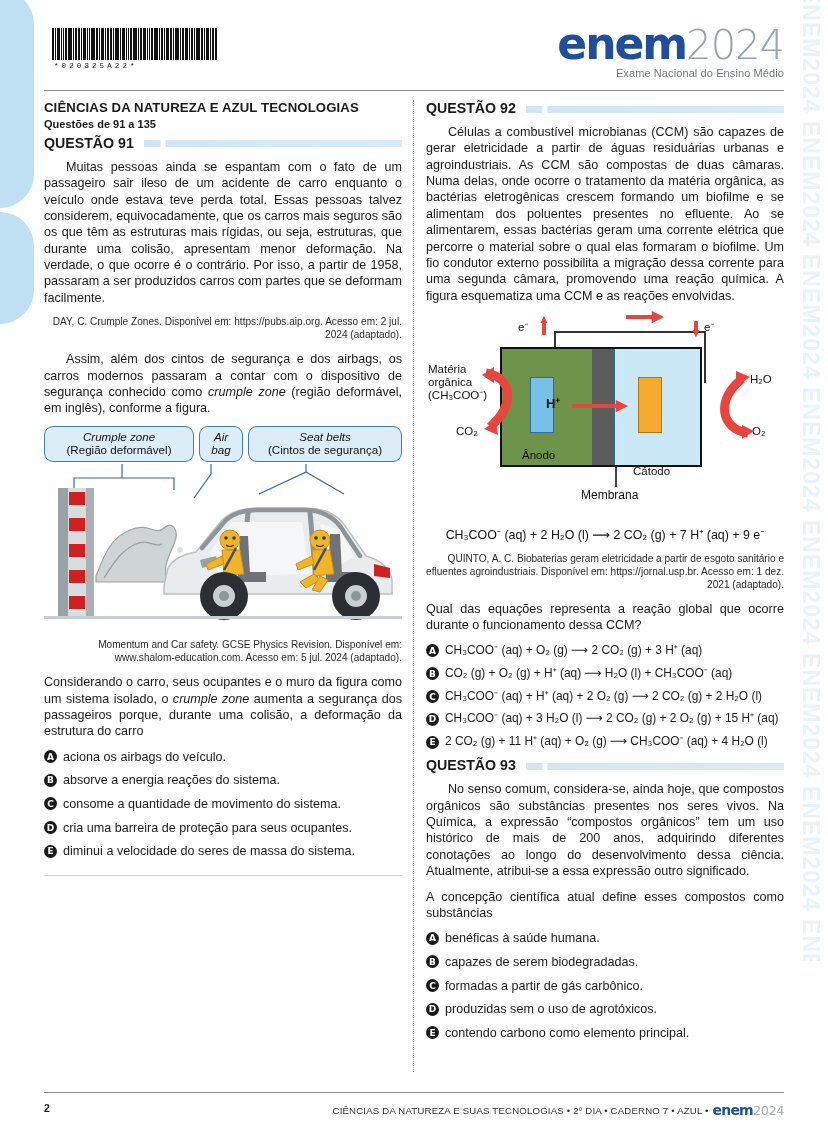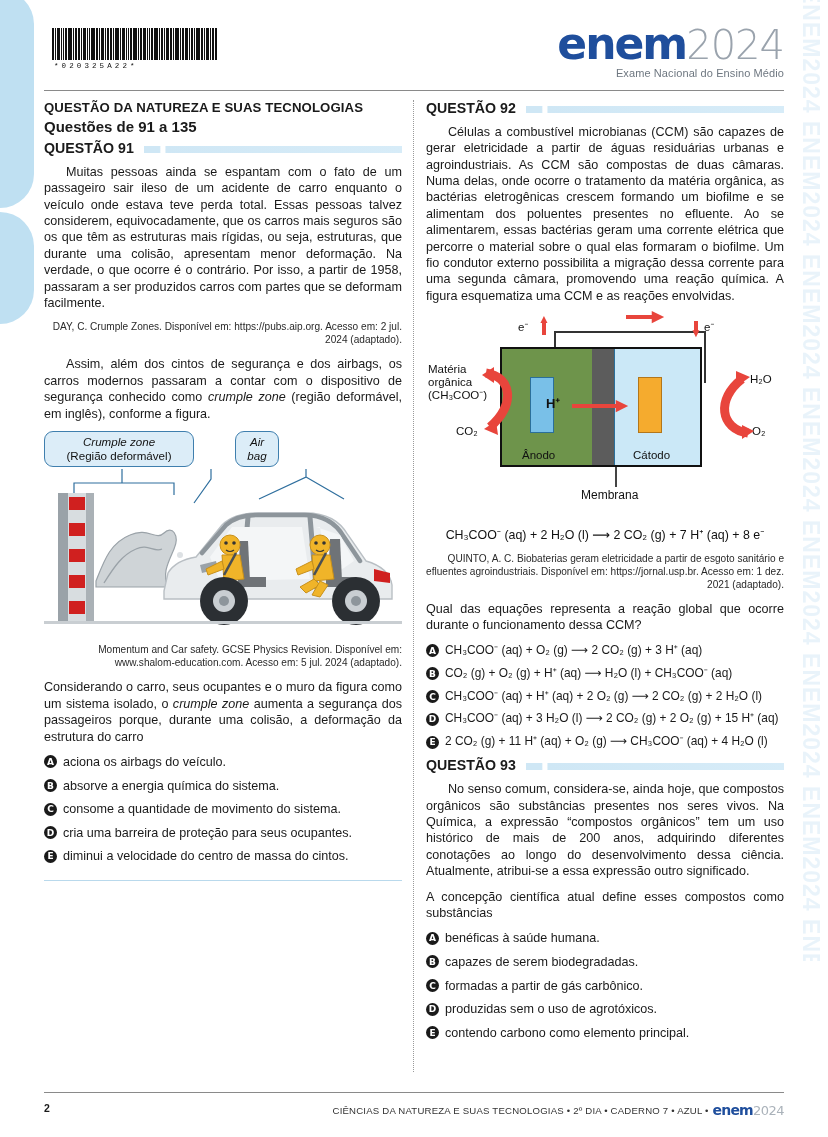--- a/index.html
+++ b/index.html
@@ -253,7 +253,7 @@
 
   <div class="col col-left">
 
-    <div class="area-title">QUESTÃO DA NATUREZA E SUAS TECNOLOGIAS</div>
+    <div class="area-title">CIÊNCIAS DA NATUREZA E AZUL TECNOLOGIAS</div>
     <div class="area-range">Questões de 91 a 135</div>
 
     <div class="q-head">

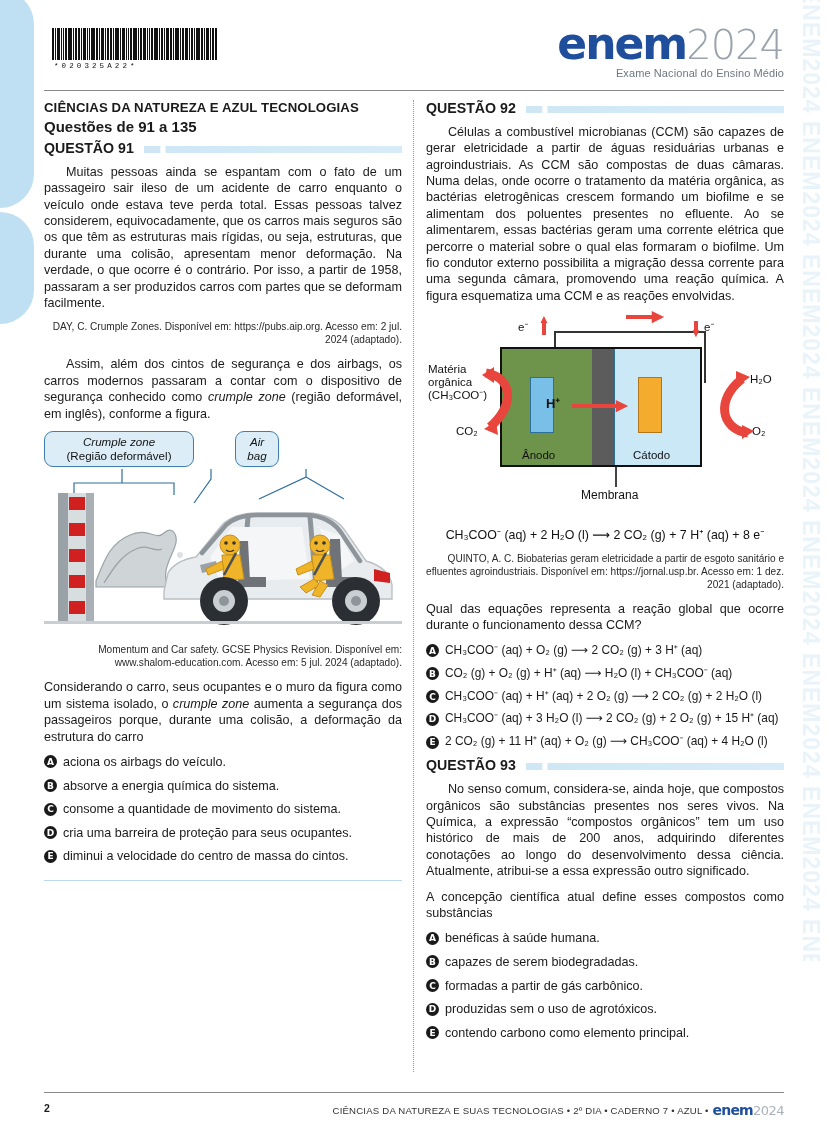--- a/index.html
+++ b/index.html
@@ -76,7 +76,7 @@
   .area-title {
     font-size:13.2px; font-weight:bold; letter-spacing:.1px; line-height:1.25;
   }
-  .area-range { font-size:15px; font-weight:bold; line-height:1.3; }
+  .area-range { font-size:11px; font-weight:bold; line-height:1.3; }
 
   .q-head { display:flex; align-items:center; margin:4px 0 8px;text-align:right; }
   .q-head .q-label { font-size:14.2px; font-weight:bold; white-space:nowrap; }

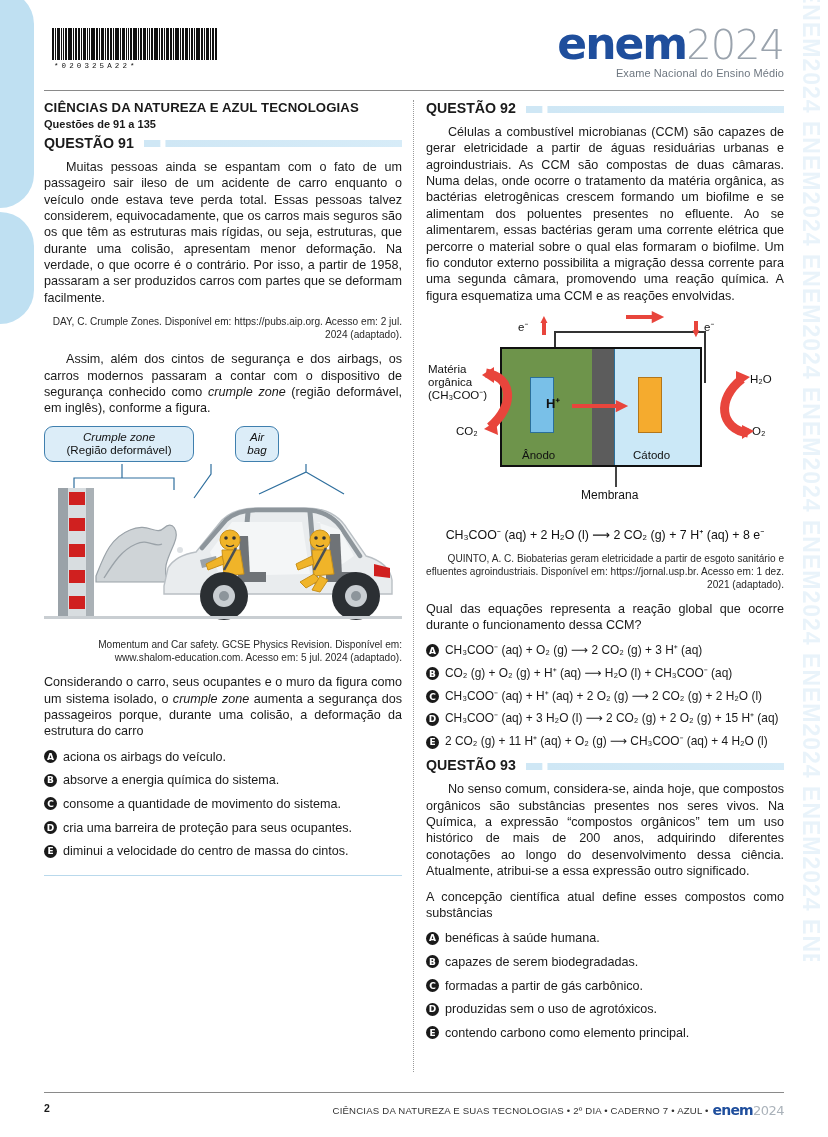--- a/index.html
+++ b/index.html
@@ -124,7 +124,7 @@
   }
   .callout .en { font-style:italic; }
   .c1 { width:150px; }
-  .c2 { width:44px;margin-left:36px; }
+  .c2 { width:44px; }
   .c3 { width:auto; flex:1; }
 
   

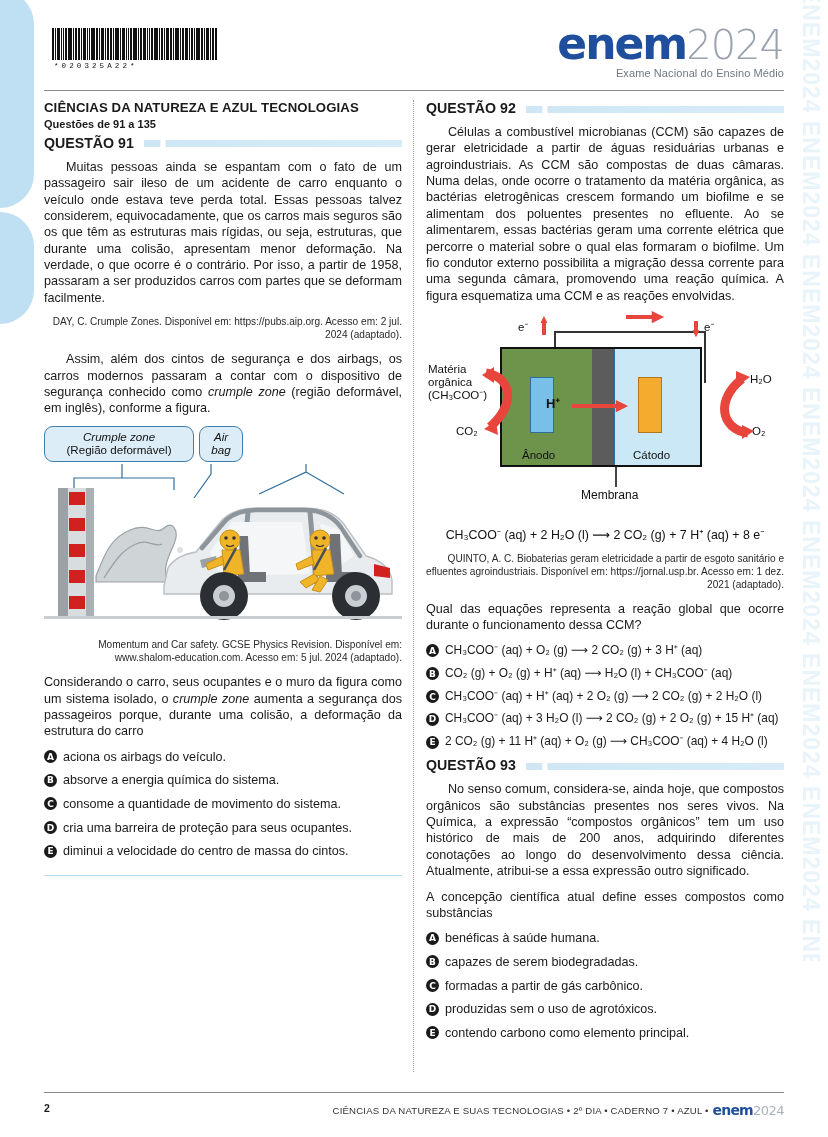--- a/index.html
+++ b/index.html
@@ -279,6 +279,10 @@
           <div class="en">Air</div>
           <div class="en">bag</div>
         </div>
+        <div class="callout c3">
+          <div class="en">Seat belts</div>
+          <div>(Cintos de segurança)</div>
+        </div>
       </div>
 
       <svg class="car-svg" width="358" height="168" viewBox="0 0 358 168">

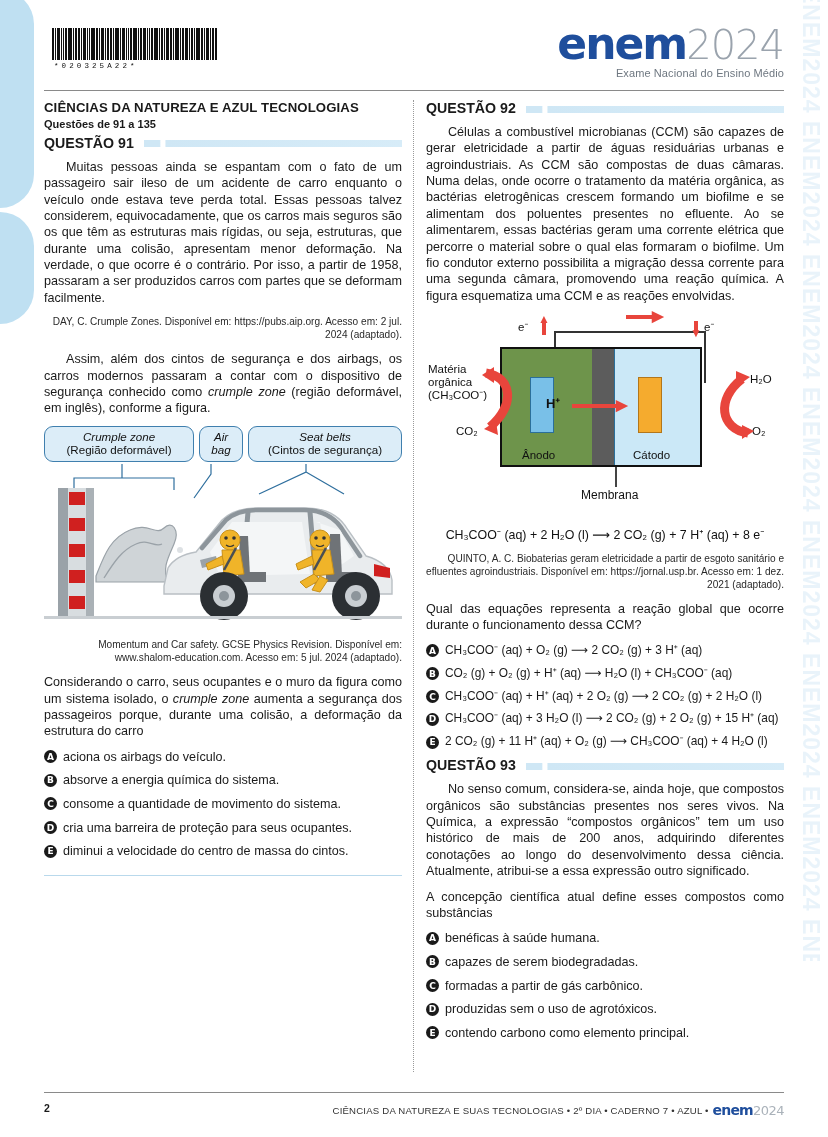--- a/index.html
+++ b/index.html
@@ -433,7 +433,7 @@
       </div>
 
       <div class="lbl" style="left:96px; top:136px;">Ânodo</div>
-      <div class="lbl" style="left:207px; top:136px;">Cátodo</div>
+      <div class="lbl" style="left:207px; top:152px;">Cátodo</div>
 
       <div class="wire" style="left:189px; top:154px; width:0; height:20px; border-color:#444;"></div>
       <div class="lbl" style="left:155px; top:176px; font-size:12px;">Membrana</div>

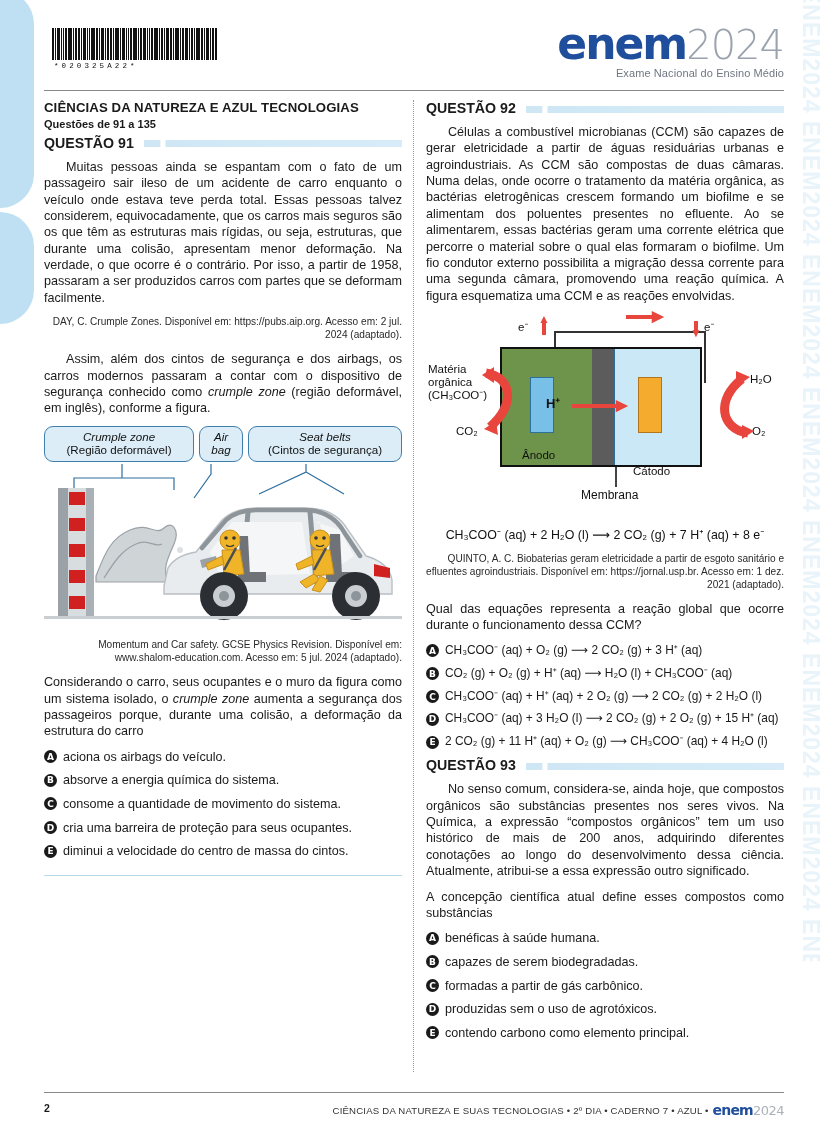--- a/index.html
+++ b/index.html
@@ -466,7 +466,7 @@
     </div>
 
     <div class="eqs">
-      <div class="eq">CH₃COO⁻ (aq) + 2 H₂O (l) ⟶ 2 CO₂ (g) + 7 H⁺ (aq) + 8 e⁻</div>
+      <div class="eq">CH₃COO⁻ (aq) + 2 H₂O (l) ⟶ 2 CO₂ (g) + 7 H⁺ (aq) + 9 e⁻</div>
     </div>
 
     <div class="source">

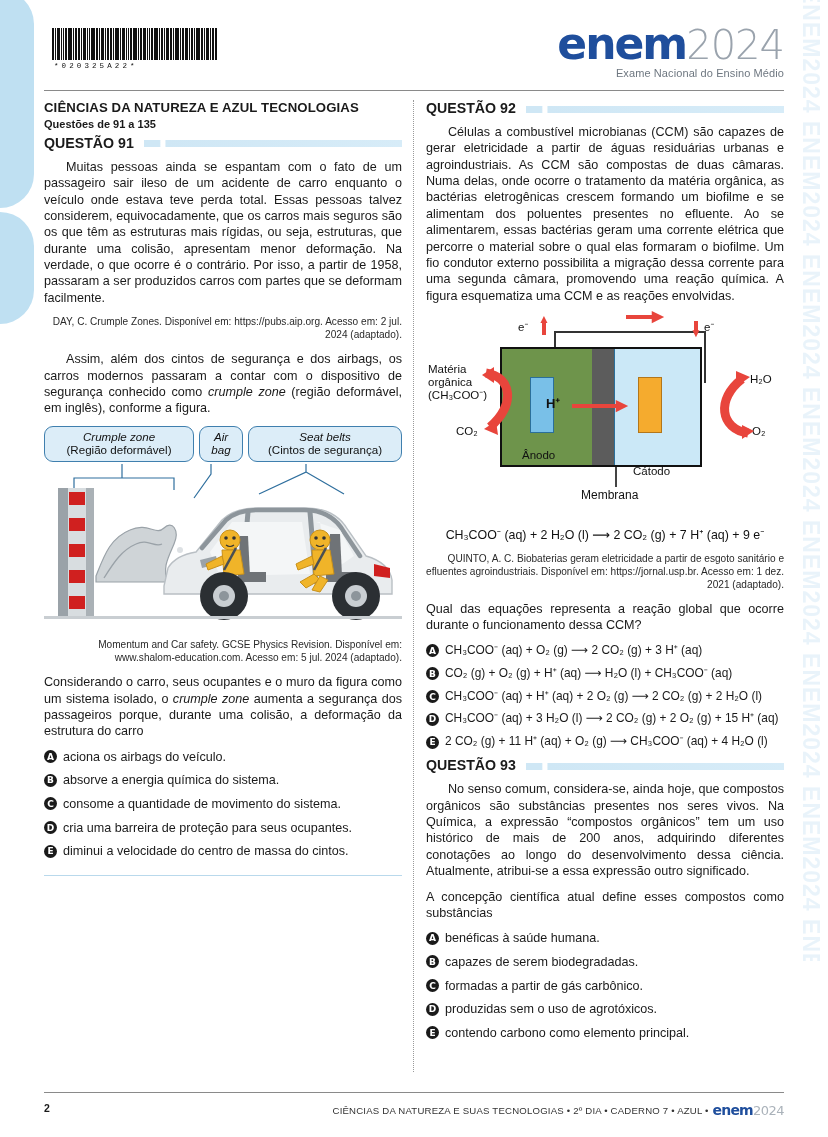--- a/index.html
+++ b/index.html
@@ -379,7 +379,7 @@
       </div>
       <div class="alt">
         <span class="alt-mark">B</span>
-        <span class="alt-text">absorve a energia química do sistema.</span>
+        <span class="alt-text">absorve a energia reações do sistema.</span>
       </div>
       <div class="alt">
         <span class="alt-mark">C</span>

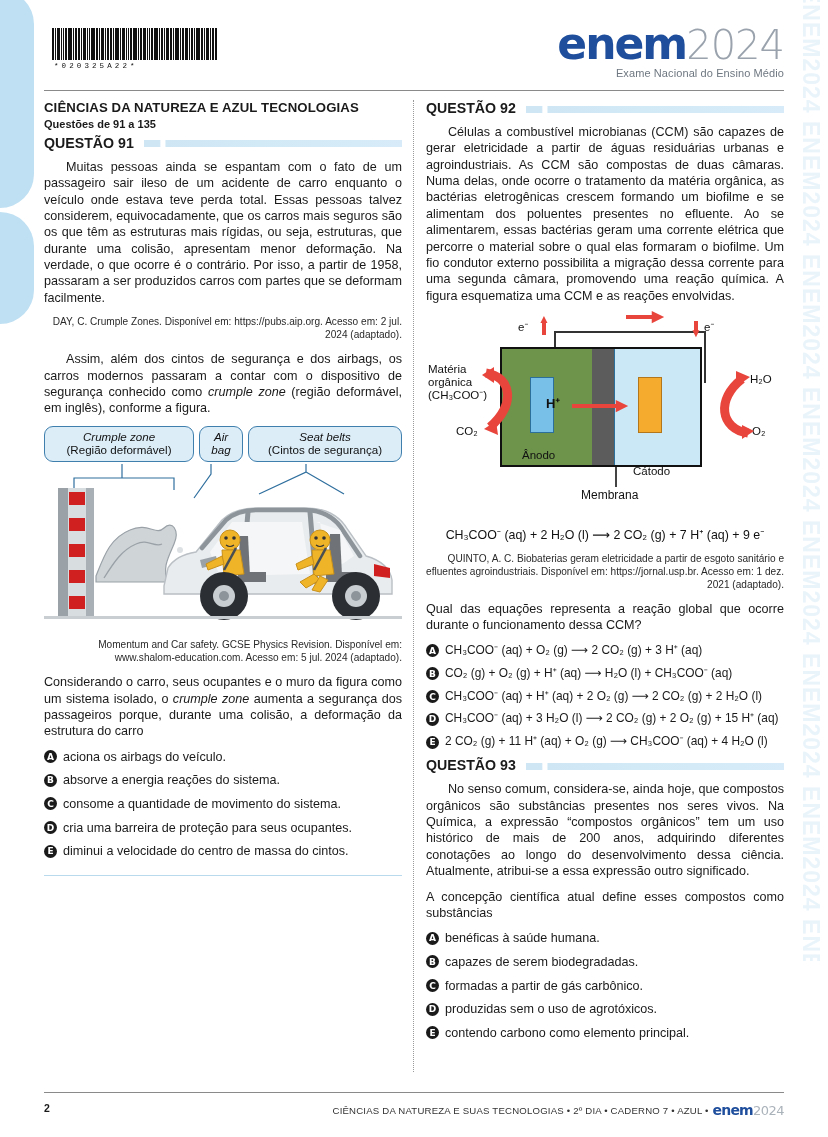--- a/index.html
+++ b/index.html
@@ -391,7 +391,7 @@
       </div>
       <div class="alt">
         <span class="alt-mark">E</span>
-        <span class="alt-text">diminui a velocidade do centro de massa do cintos.</span>
+        <span class="alt-text">diminui a velocidade do seres de massa do sistema.</span>
       </div>
     </div>
 

